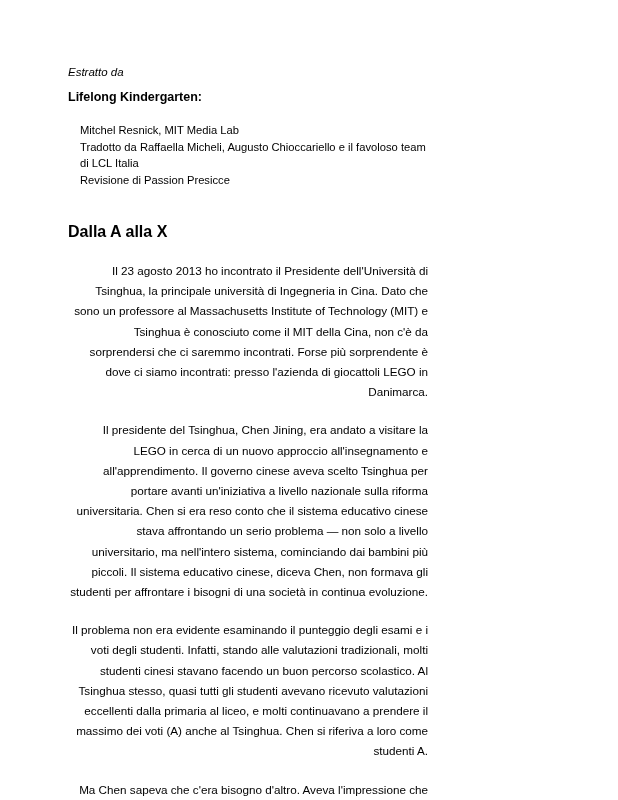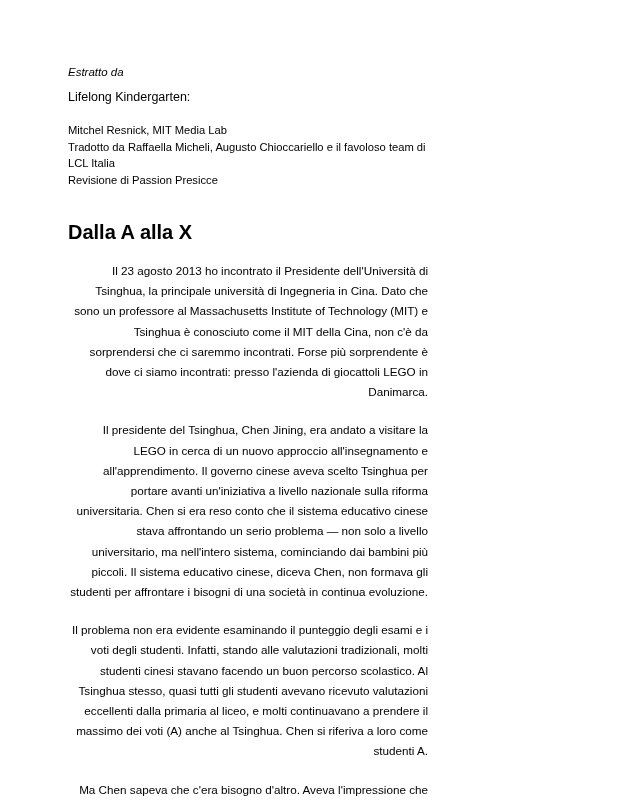--- a/index.html
+++ b/index.html
@@ -30,7 +30,7 @@
   }
   .book-title {
     font-size: 12.5px;
-    font-weight: normal;
+    font-weight: bold;
     line-height: 17px;
     margin: 0 0 16px 0;
   }

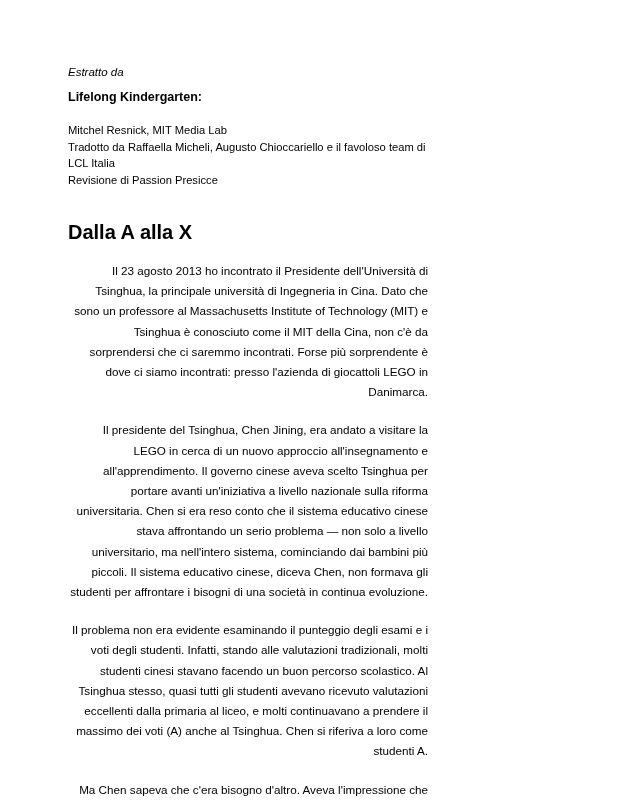--- a/index.html
+++ b/index.html
@@ -40,7 +40,7 @@
   .credits {
     font-size: 11.2px;
     line-height: 16.5px;
-    margin: 0 0 34px 0;
+    margin: 0 0 34px 12px;
   }
   .credits .line {
     display: block;

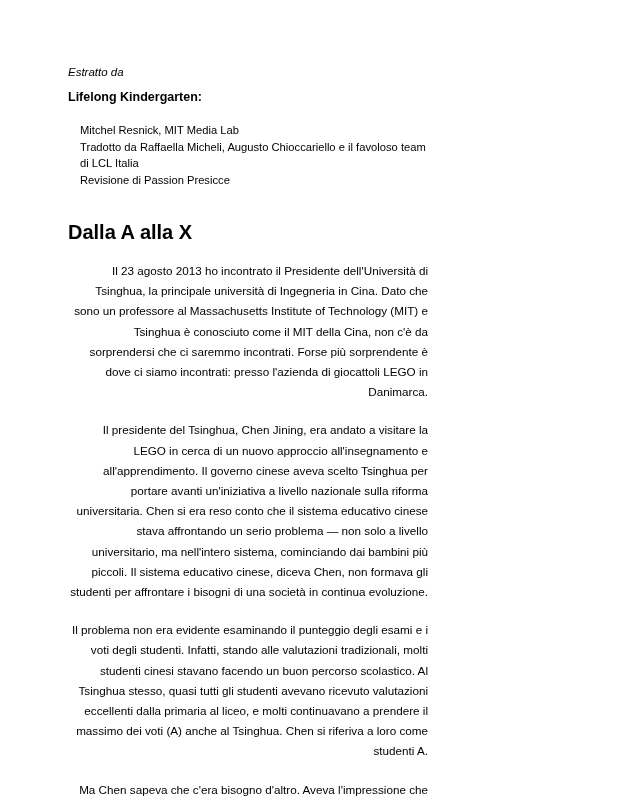--- a/index.html
+++ b/index.html
@@ -46,7 +46,7 @@
     display: block;
   }
   .chapter-heading {
-    font-size: 20px;
+    font-size: 16px;
     font-weight: bold;
     line-height: 20px;
     margin: 12px 0 19px 0;

